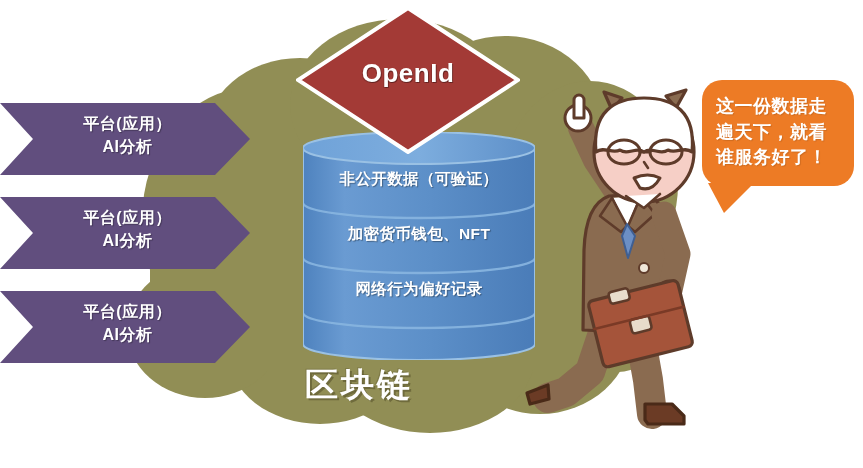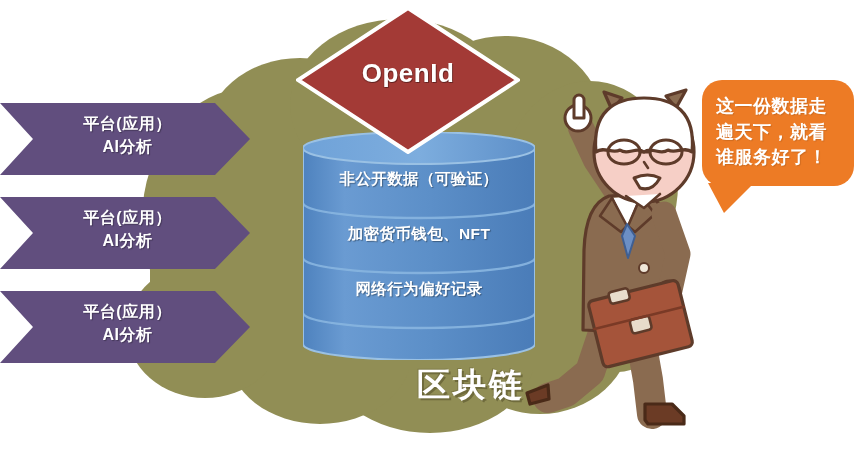--- a/index.html
+++ b/index.html
@@ -144,7 +144,7 @@
     left: 305px;
     top: 363px;
     width: 220px;
-    text-align: right;
+    text-align: left;
     z-index: 8;
     color: #ffffff;
     font-size: 33px;

